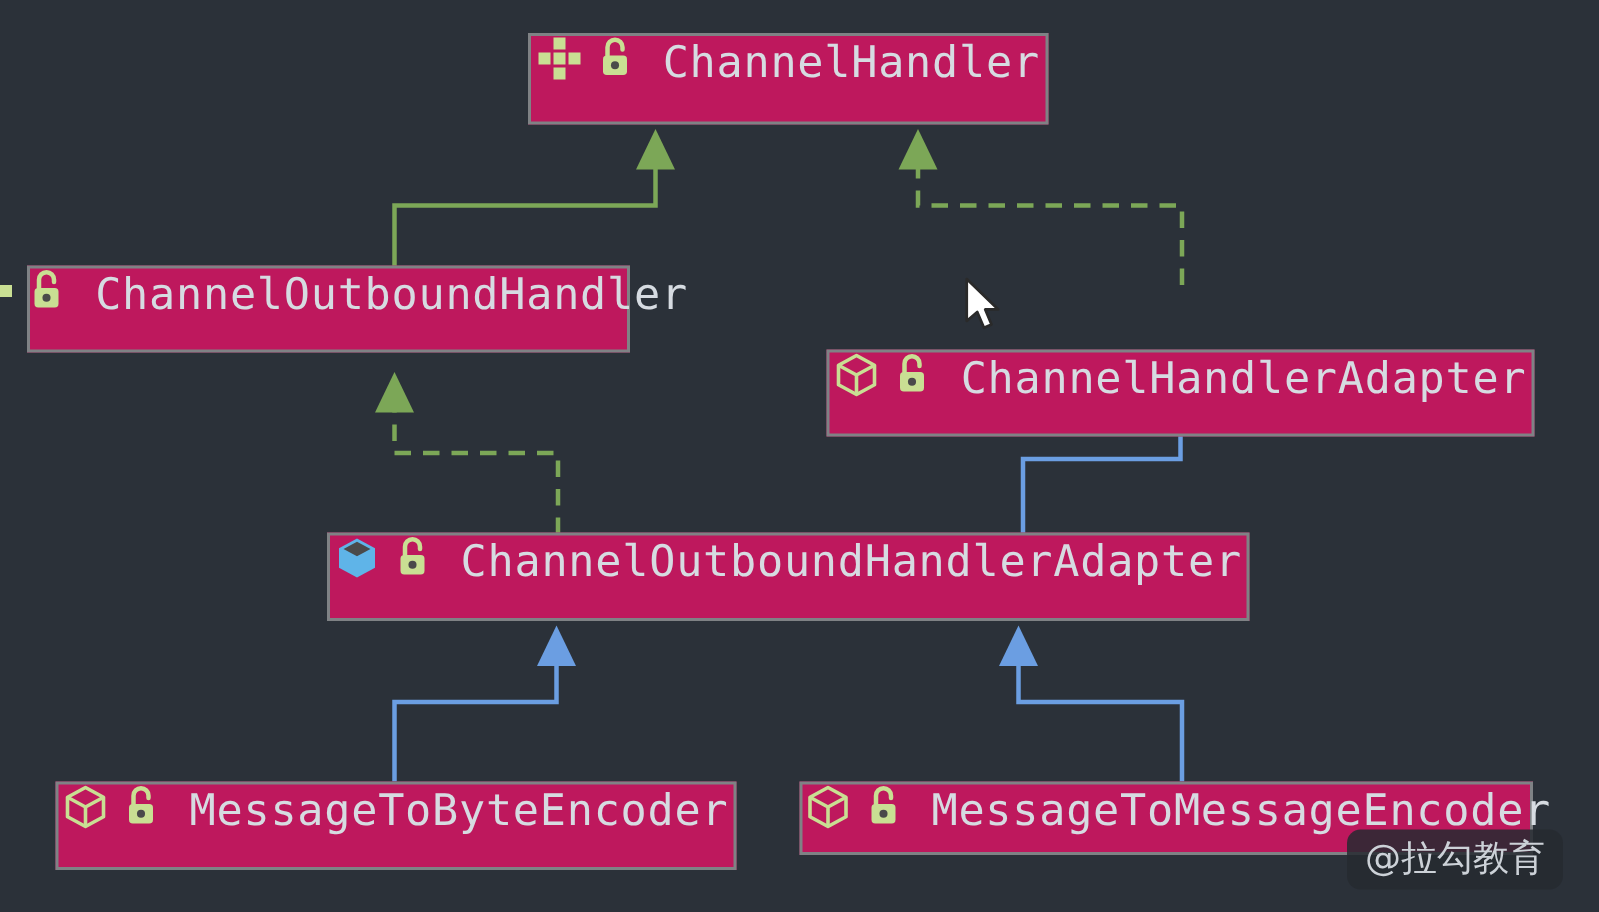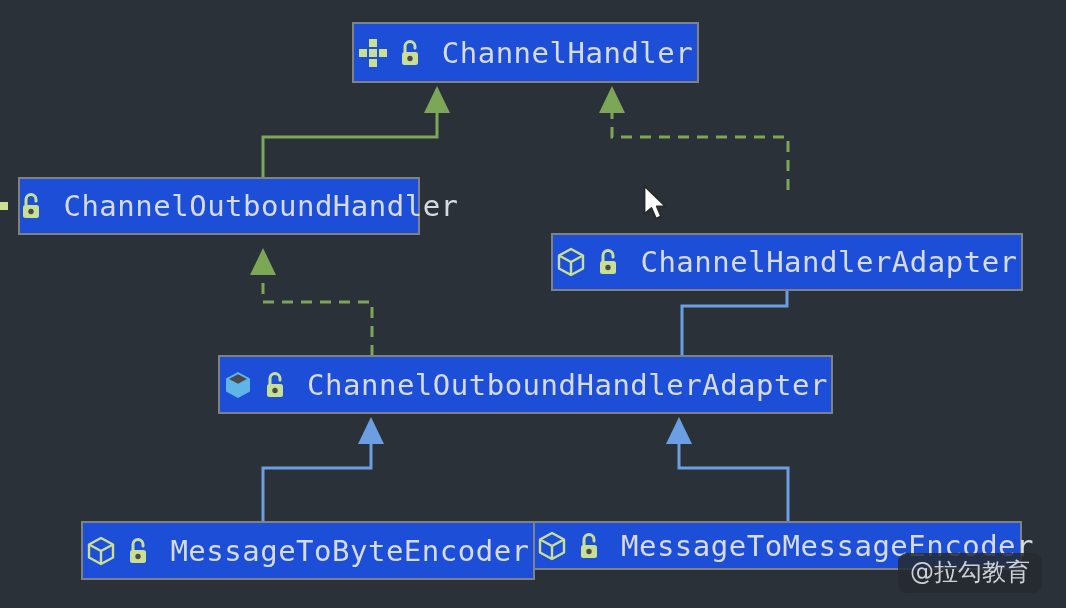--- a/index.html
+++ b/index.html
@@ -11,8 +11,8 @@
   #edges{position:absolute;left:0;top:0;width:1066px;height:608px;pointer-events:none;}
   .node{
     position:absolute;box-sizing:border-box;
-    background:#1d4ed8;border:2px solid #7f8285;
-    display:flex;align-items:center;justify-content:center;
+    background:#be185d;border:2px solid #7f8285;
+    display:flex;justify-content:center;
     color:#d6dbe1;font-size:29px;white-space:nowrap;
     cursor:default;
   }

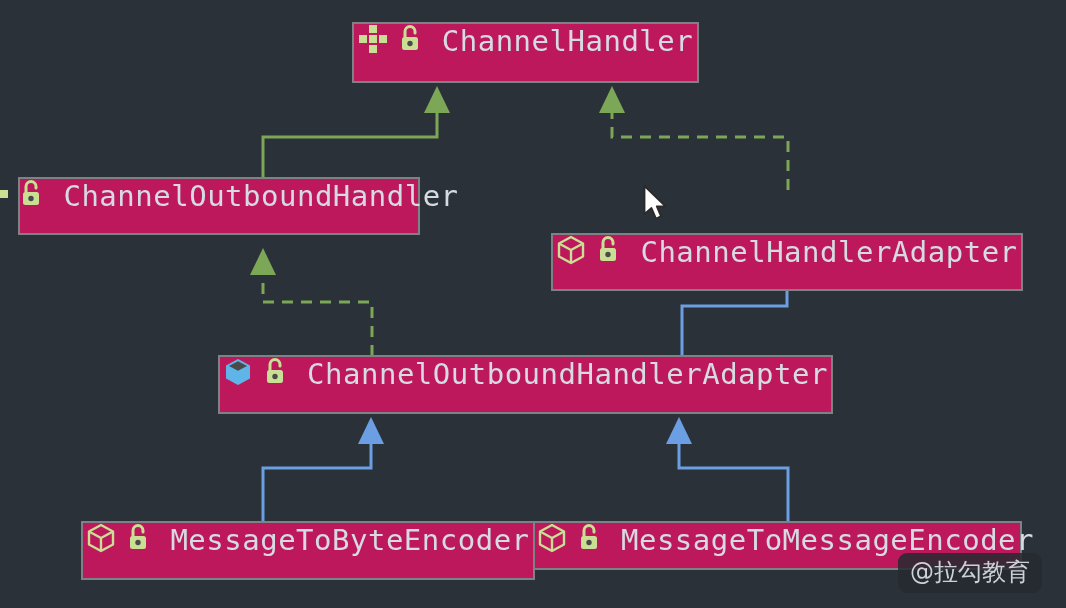--- a/index.html
+++ b/index.html
@@ -125,7 +125,7 @@
     </span>
       <span class="label">ChannelOutboundHandlerAdapter</span>
   </div>
-  <div class="node" style="left: 37px; top: 521px; width: 454px; height: 59px; margin-left: 44px;">
+  <div class="node" style="left: 37px; top: 521px; width: 454px; height: 59px;">
       <span class="type-icon">
       <svg width="30" height="30" viewBox="0 0 30 30">
         <g fill="none" stroke="#c9df93" stroke-width="2.4" stroke-linejoin="round">

